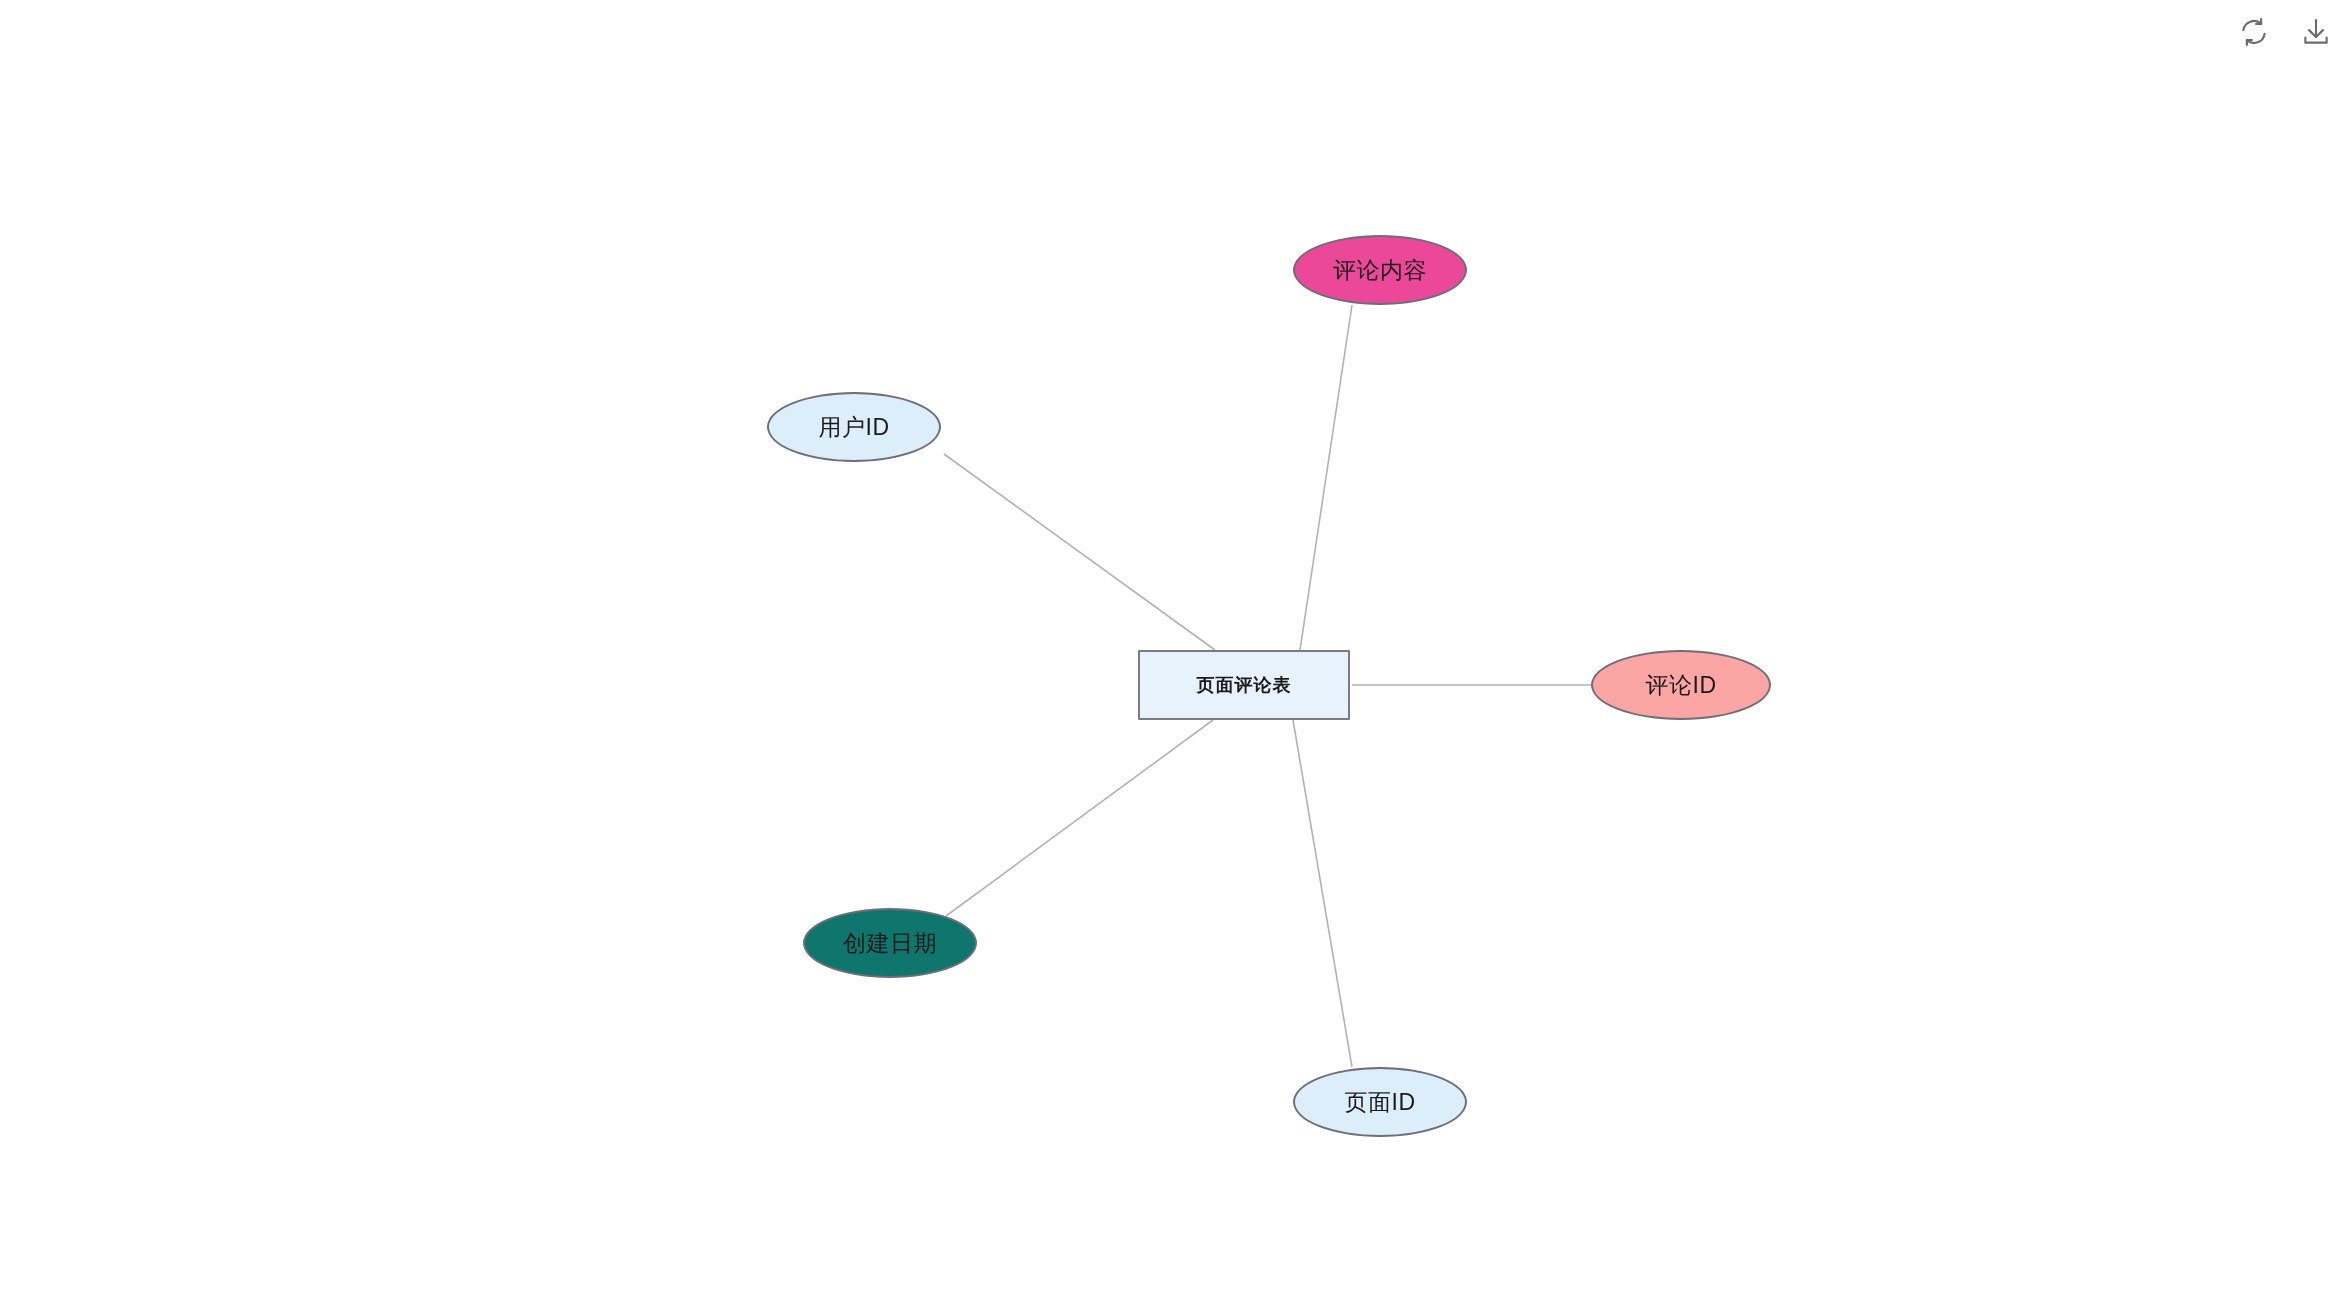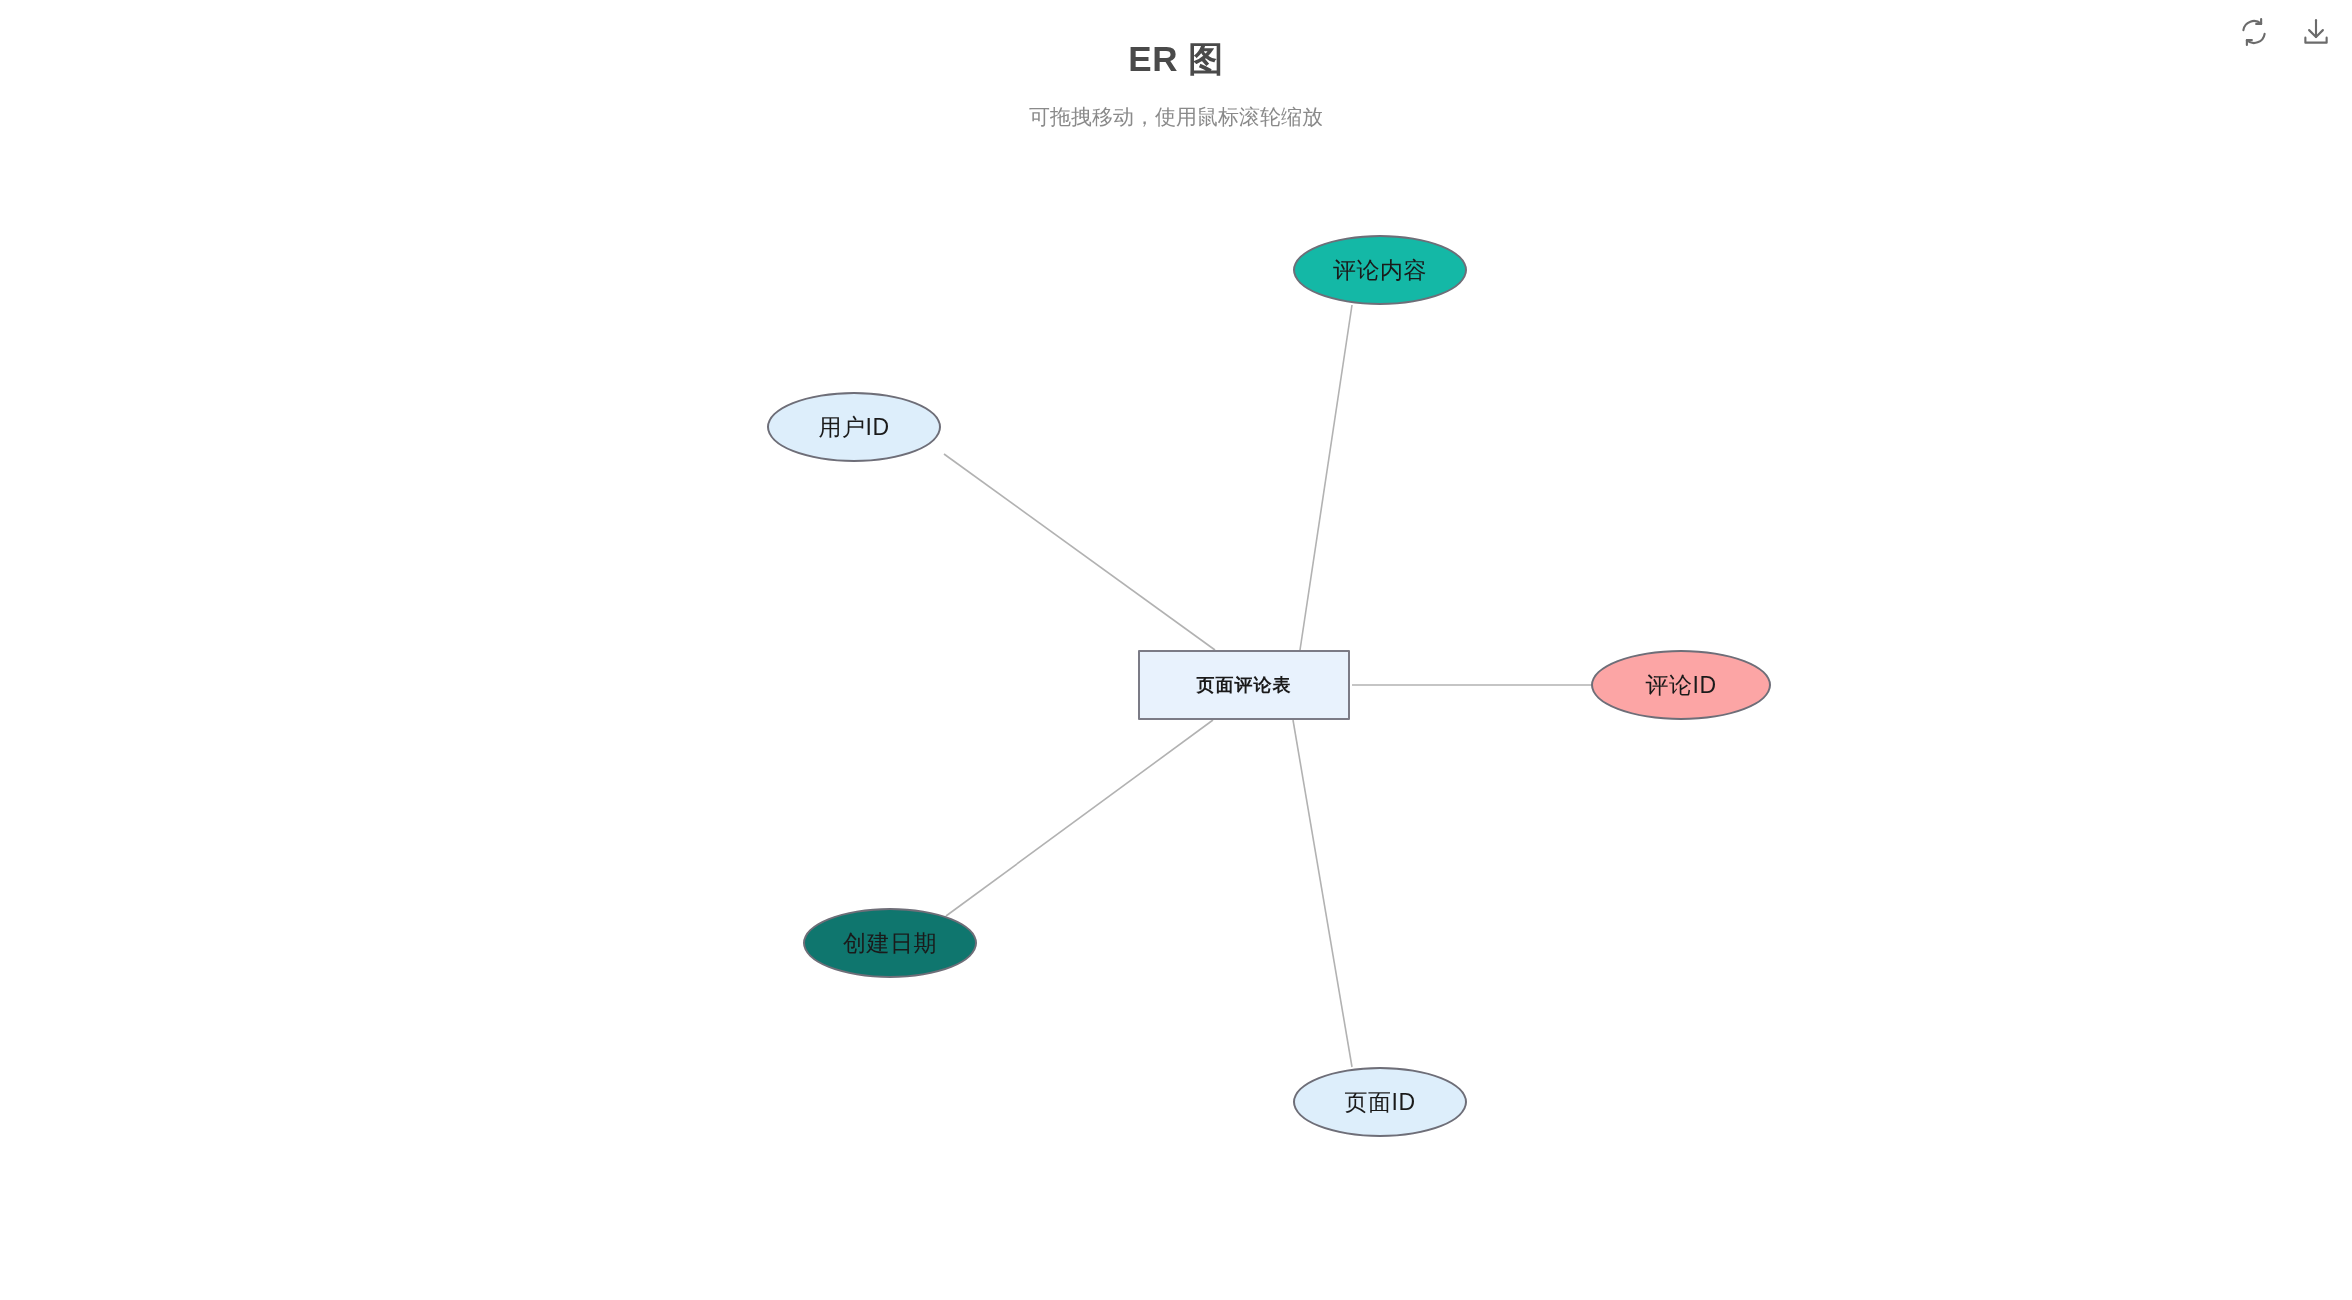--- a/index.html
+++ b/index.html
@@ -129,10 +129,6 @@
 
 <div id="app">
 
-  <div class="header">
-    <div class="title">ER 图</div>
-    <div class="subtitle">可拖拽移动，使用鼠标滚轮缩放</div>
-  </div>
 
   <div class="toolbar">
     <button class="tool-btn">

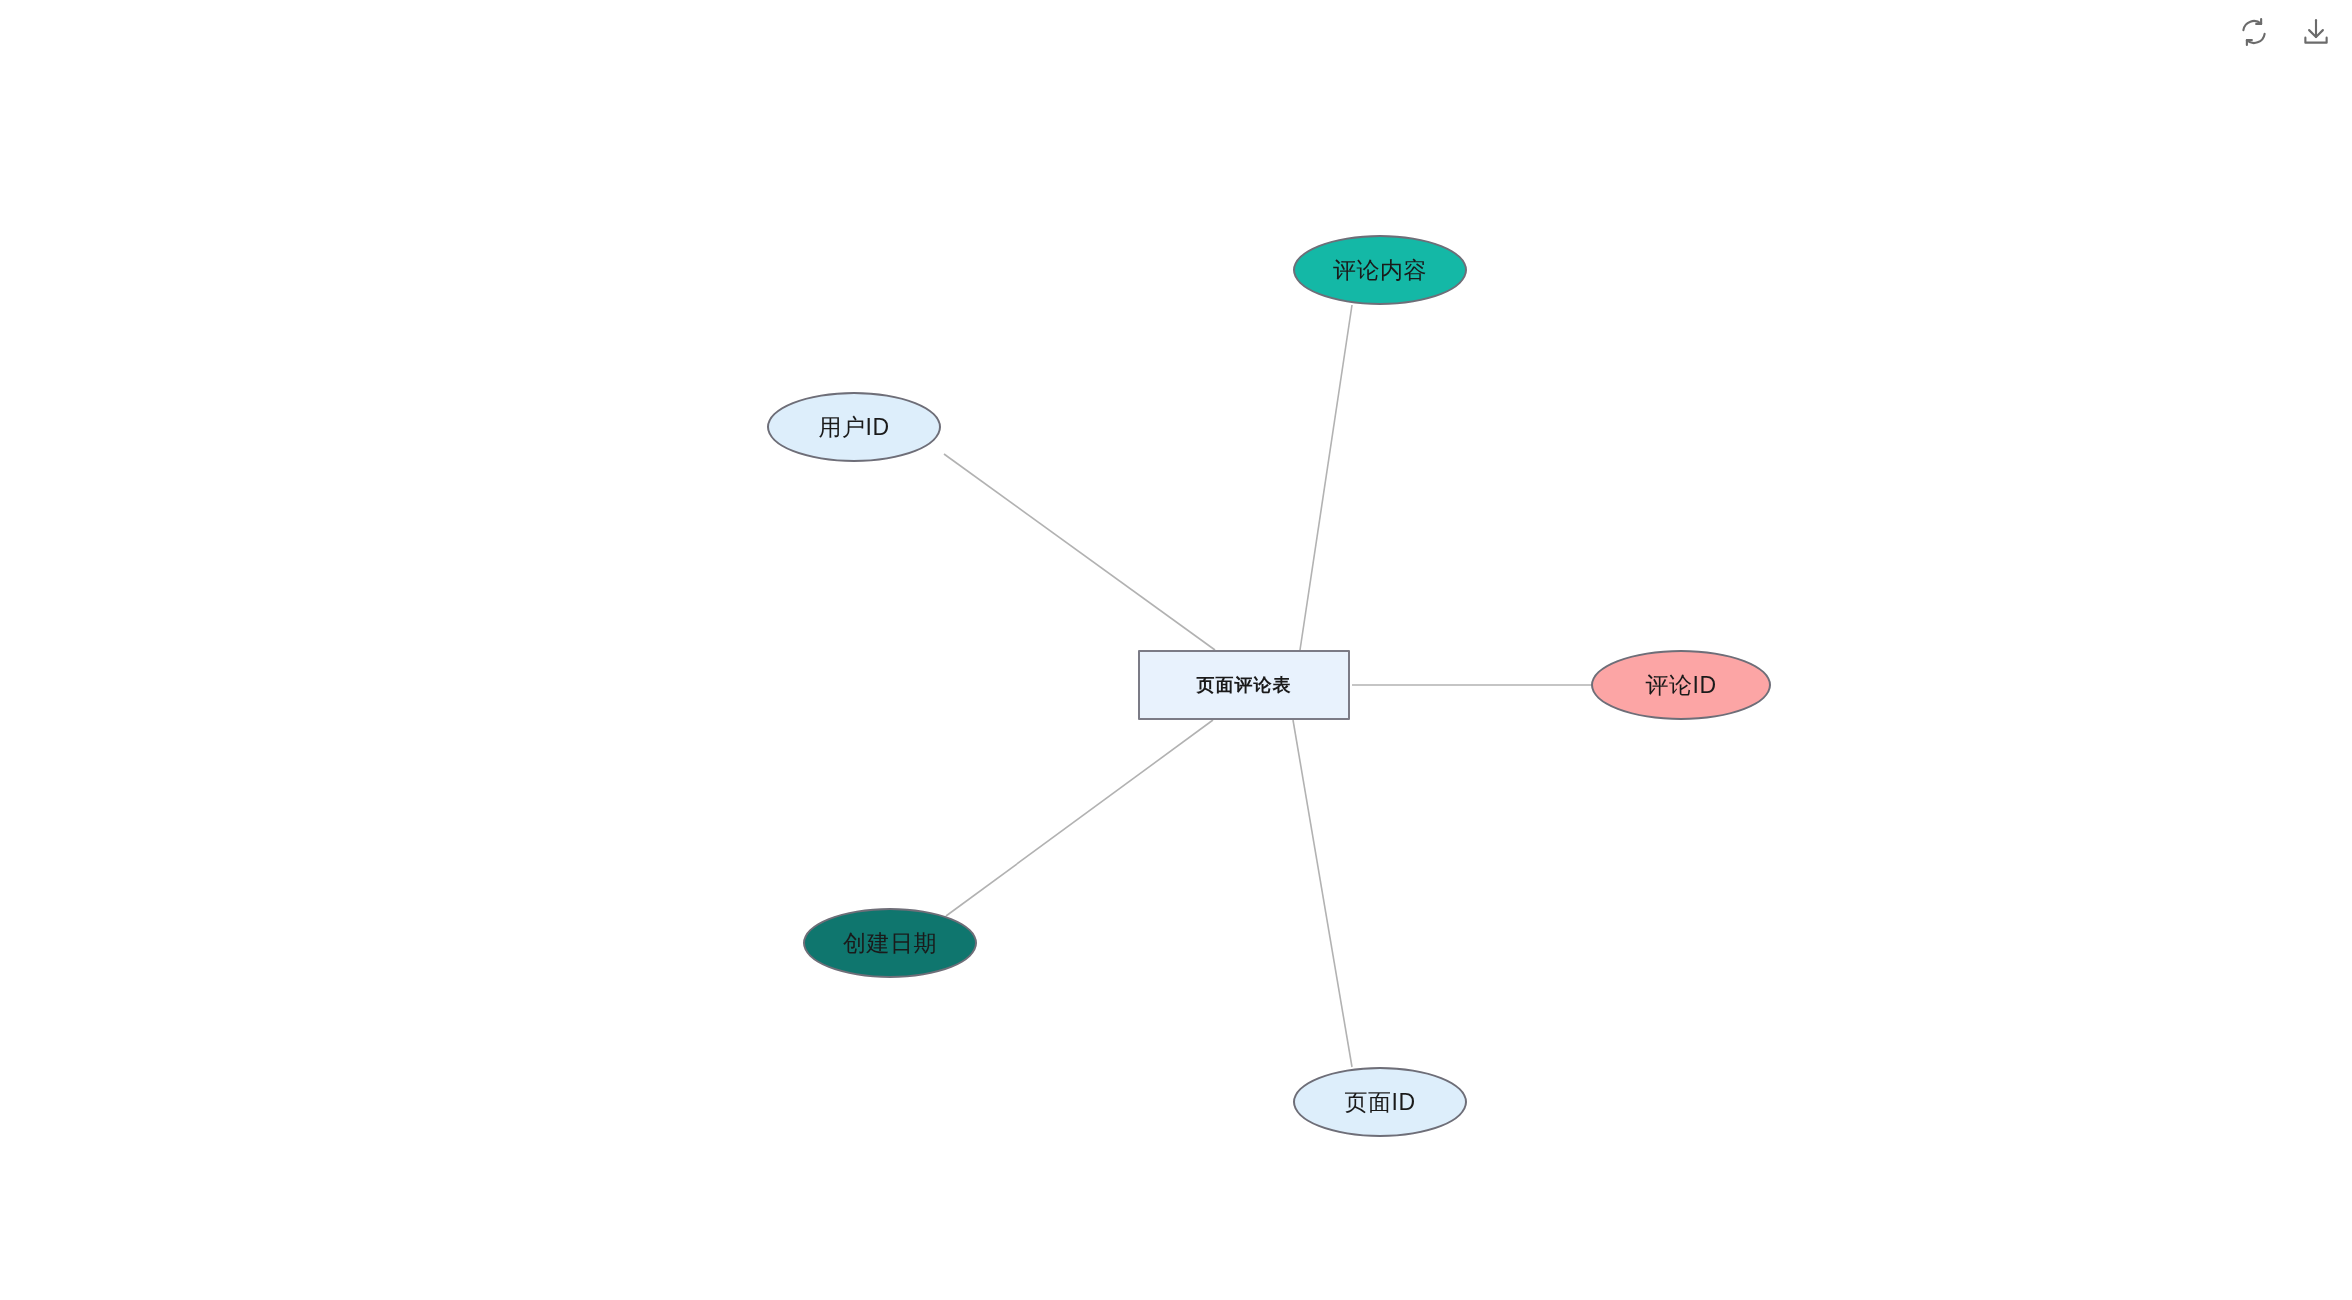--- a/index.html
+++ b/index.html
@@ -164,7 +164,7 @@
         <div class="node entity" style="left: 1138px; top: 500px; width: 212px; height: 70px; background: rgb(232, 242, 253); border-color: rgb(123, 123, 134);">
           <span>页面评论表</span>
         </div>
-        <div class="node attribute" style="left: 1293px; top: 85px; width: 174px; height: 70px; background: #14b8a6; border-color: rgb(110, 110, 120);">
+        <div class="node attribute" style="left: 1293px; top: 85px; width: 174px; height: 70px; background: #ec4899; border-color: rgb(110, 110, 120);">
           <span>评论内容</span>
         </div>
         <div class="node attribute" style="left: 767px; top: 242px; width: 174px; height: 70px; background: rgb(221, 238, 251); border-color: rgb(110, 110, 120);">

